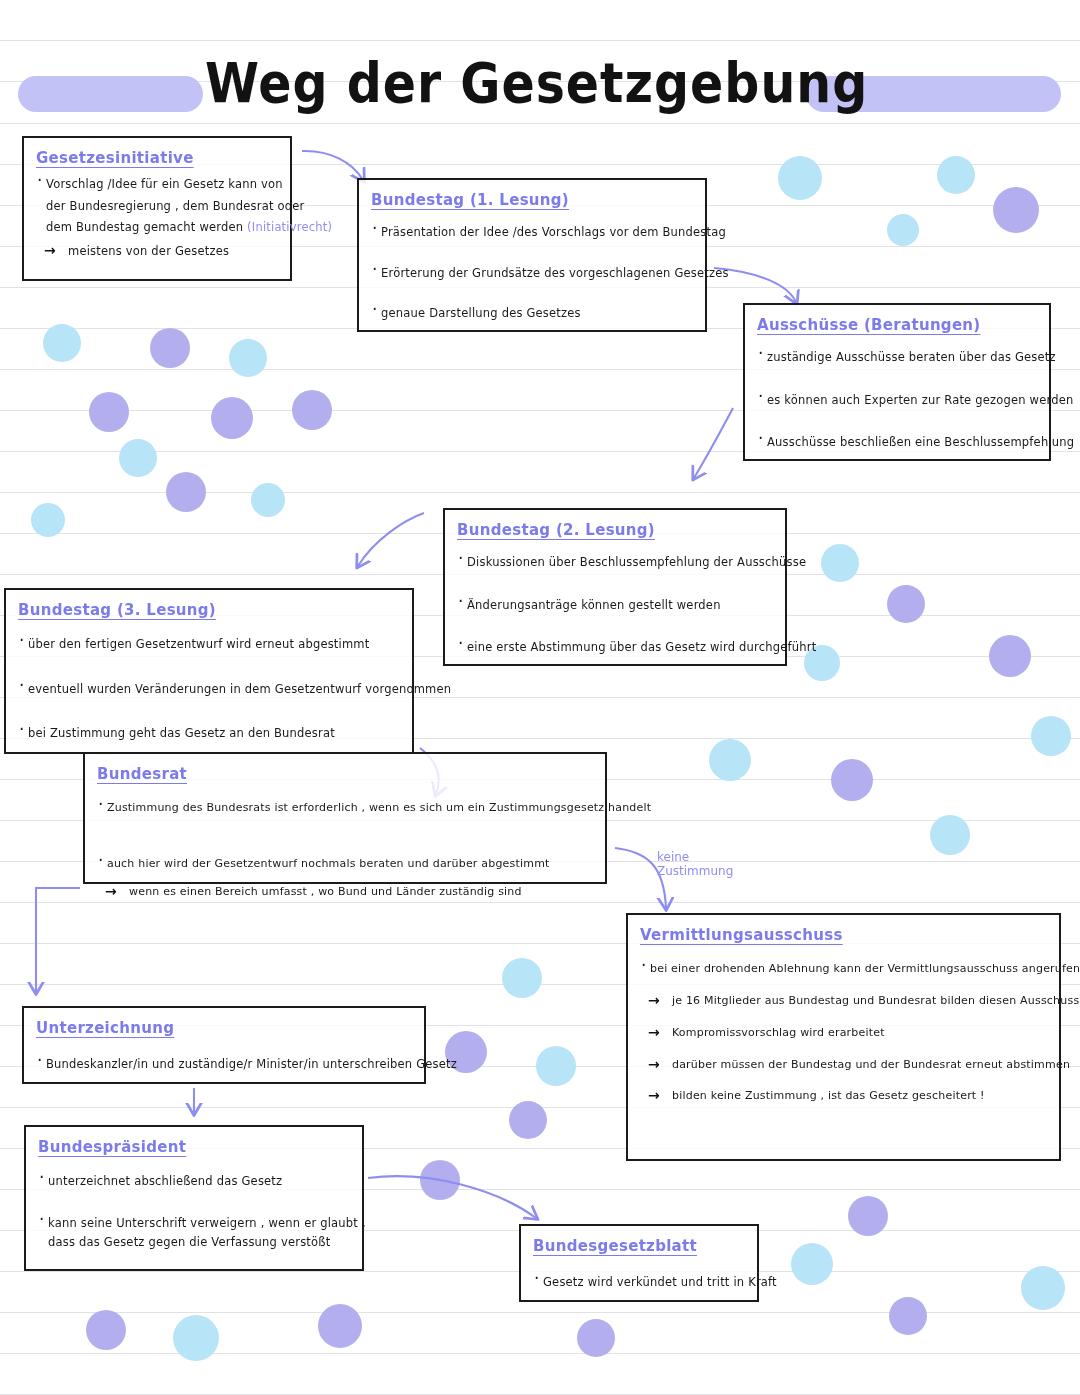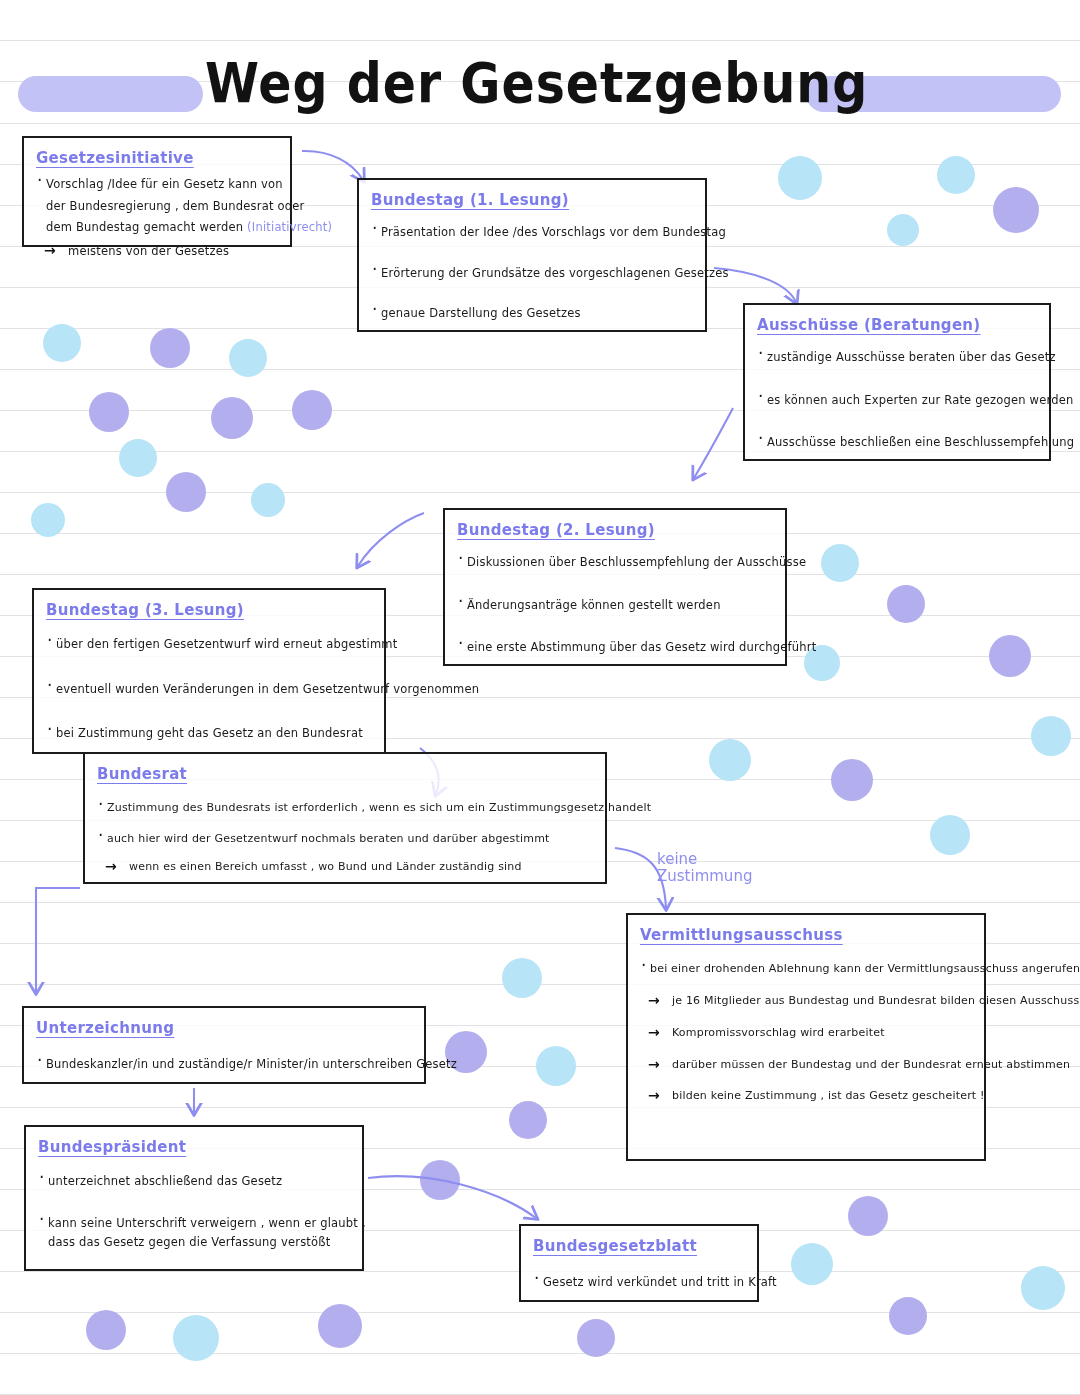--- a/index.html
+++ b/index.html
@@ -114,7 +114,7 @@
   .sub { color:#8e8ef0; }
 
   
-  #box-initiative  { left:22px;  top:136px;  width:270px; height:111px; }
+  #box-initiative  { left:22px;  top:136px;  width:270px; height:145px; }
   #box-bt1         { left:357px; top:178px;  width:350px; height:154px; }
   #box-ausschuesse { left:743px; top:303px;  width:308px; height:158px; }
   #box-bt2         { left:443px; top:508px;  width:344px; height:158px; }

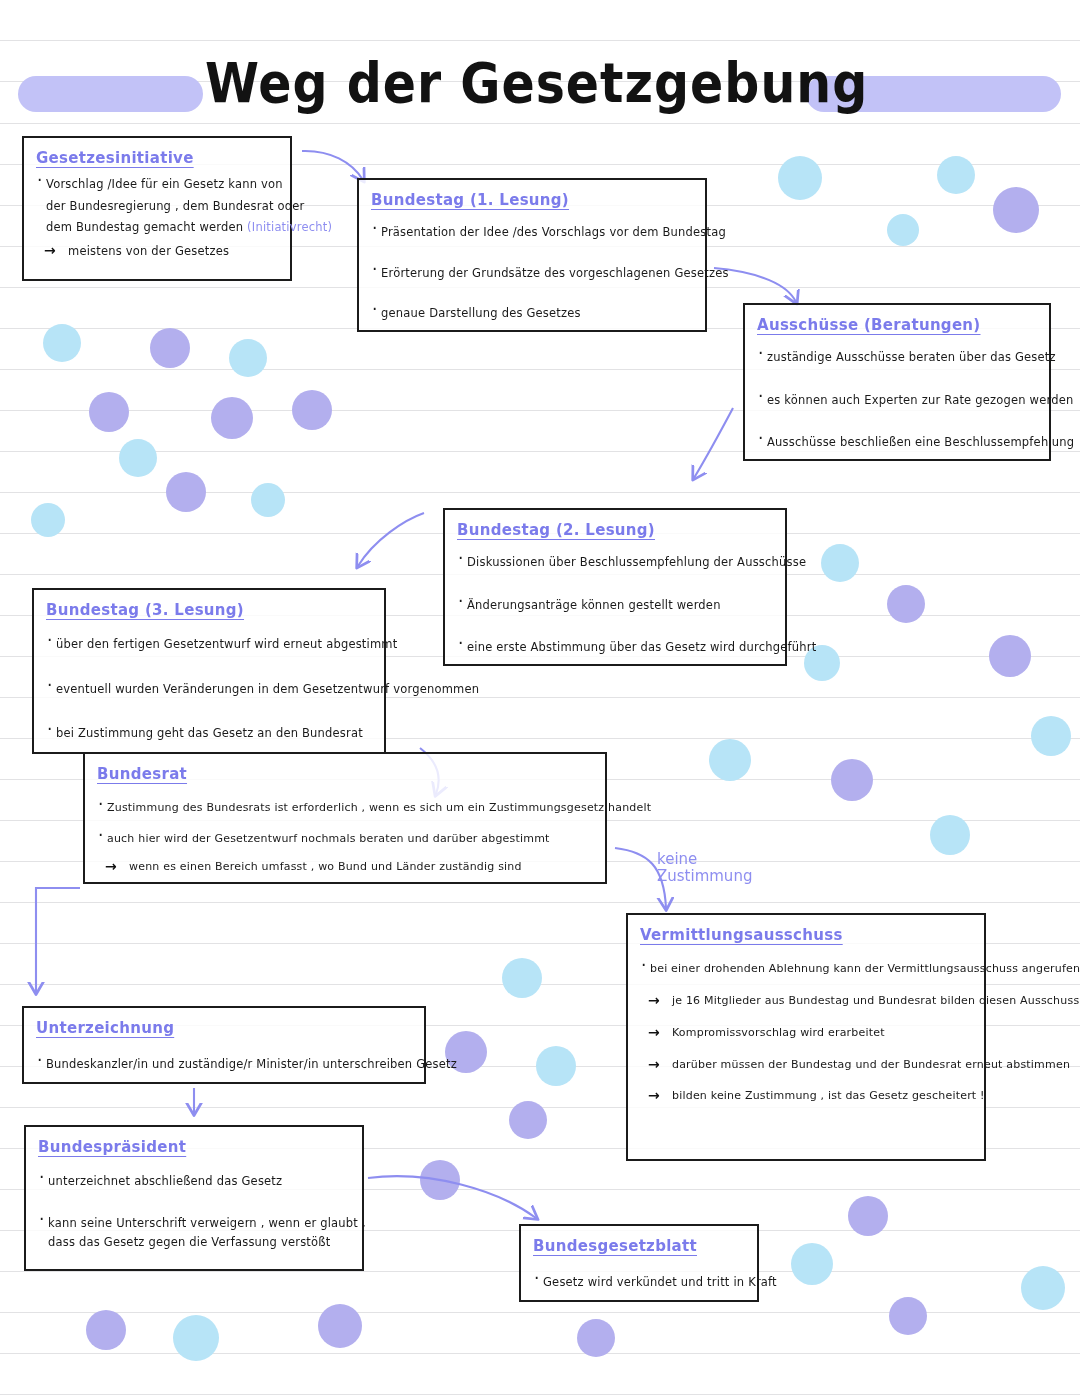--- a/index.html
+++ b/index.html
@@ -118,7 +118,7 @@
   #box-bt1         { left:357px; top:178px;  width:350px; height:154px; }
   #box-ausschuesse { left:743px; top:303px;  width:308px; height:158px; }
   #box-bt2         { left:443px; top:508px;  width:344px; height:158px; }
-  #box-bt3         { left:32px;  top:588px;  width:354px; height:166px; }
+  #box-bt3         { left:4px;  top:588px;  width:410px; height:166px; }
   #box-bundesrat   { left:83px;  top:752px;  width:524px; height:132px; }
   #box-vermittlung { left:626px; top:913px;  width:360px; height:248px; }
   #box-unterzeich  { left:22px;  top:1006px; width:404px; height:78px; }

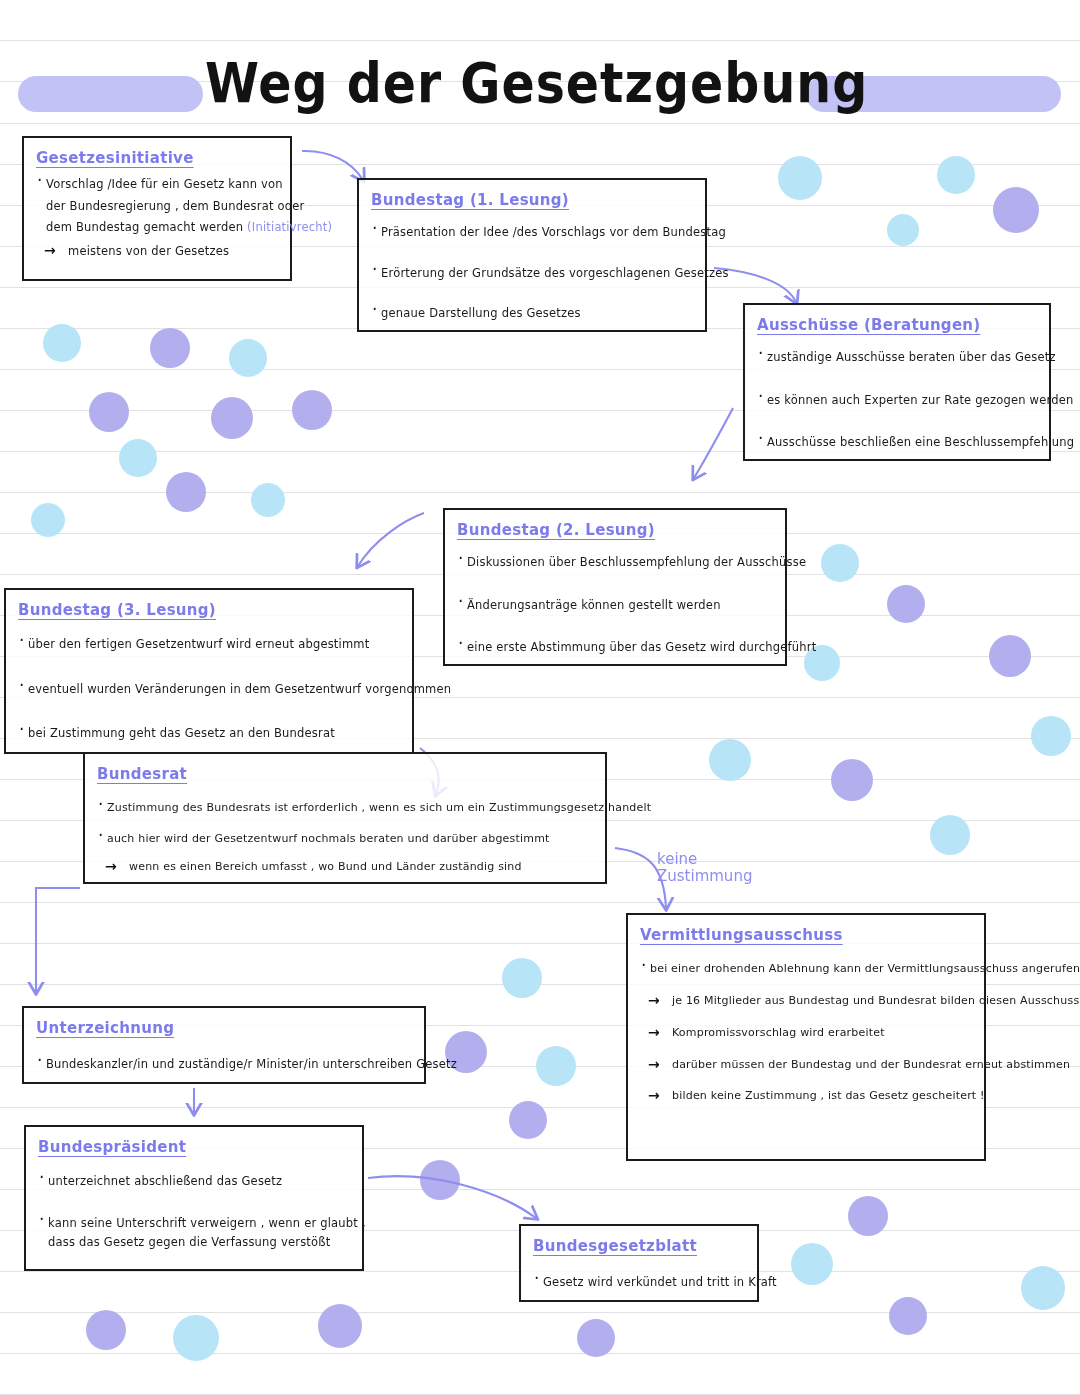--- a/index.html
+++ b/index.html
@@ -266,7 +266,7 @@
   <div class="box" id="box-bundesrat">
     <div class="box-title">Bundesrat</div>
     <div class="lines" style="margin-top:14px;">
-      <div class="line bullet" style="margin-bottom:16px;">Zustimmung des Bundesrats ist erforderlich , wenn es sich um ein Zustimmungsgesetz handelt</div>
+      <div class="line bullet" style="margin-bottom:41px;">Zustimmung des Bundesrats ist erforderlich , wenn es sich um ein Zustimmungsgesetz handelt</div>
       <div class="line bullet">auch hier wird der Gesetzentwurf nochmals beraten und darüber abgestimmt</div>
       <div class="line arrow" style="margin-bottom:26px;">wenn es einen Bereich umfasst , wo Bund und Länder zuständig sind</div>
     </div>

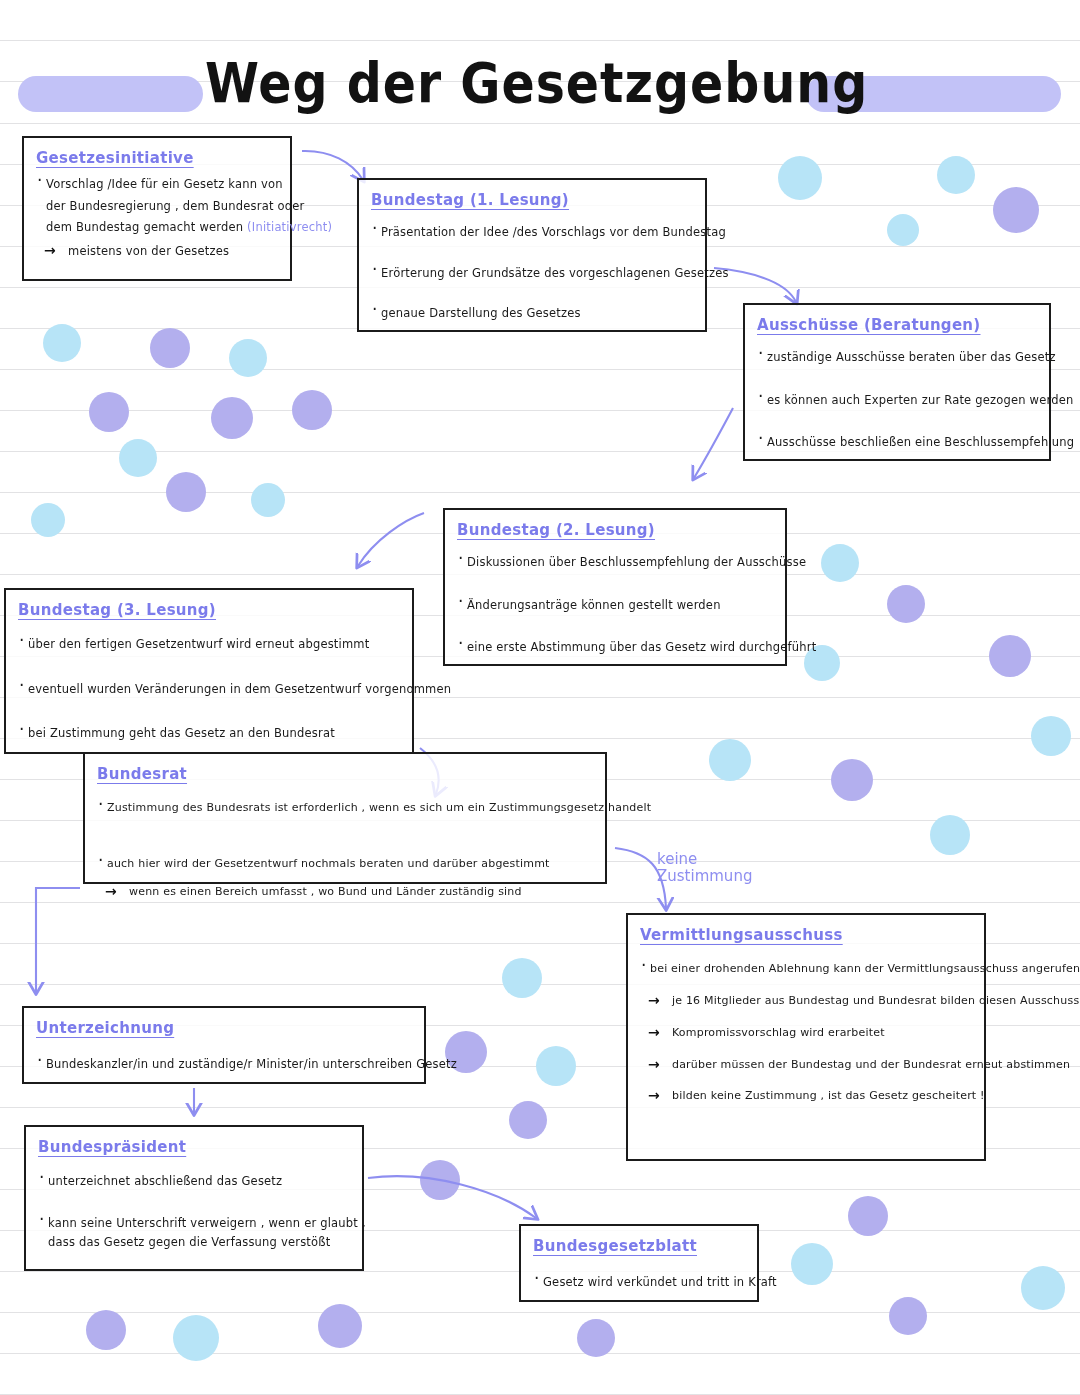--- a/index.html
+++ b/index.html
@@ -132,7 +132,7 @@
   #lbl-keine {
     position:absolute; left:657px; top:851px; z-index:5;
     font-family:"DejaVu Sans", sans-serif;
-    font-size:15px; line-height:1.15; color:#8e8ef0;
+    font-size:12px; line-height:1.15; color:#8e8ef0;
   }
 </style>
 </head>

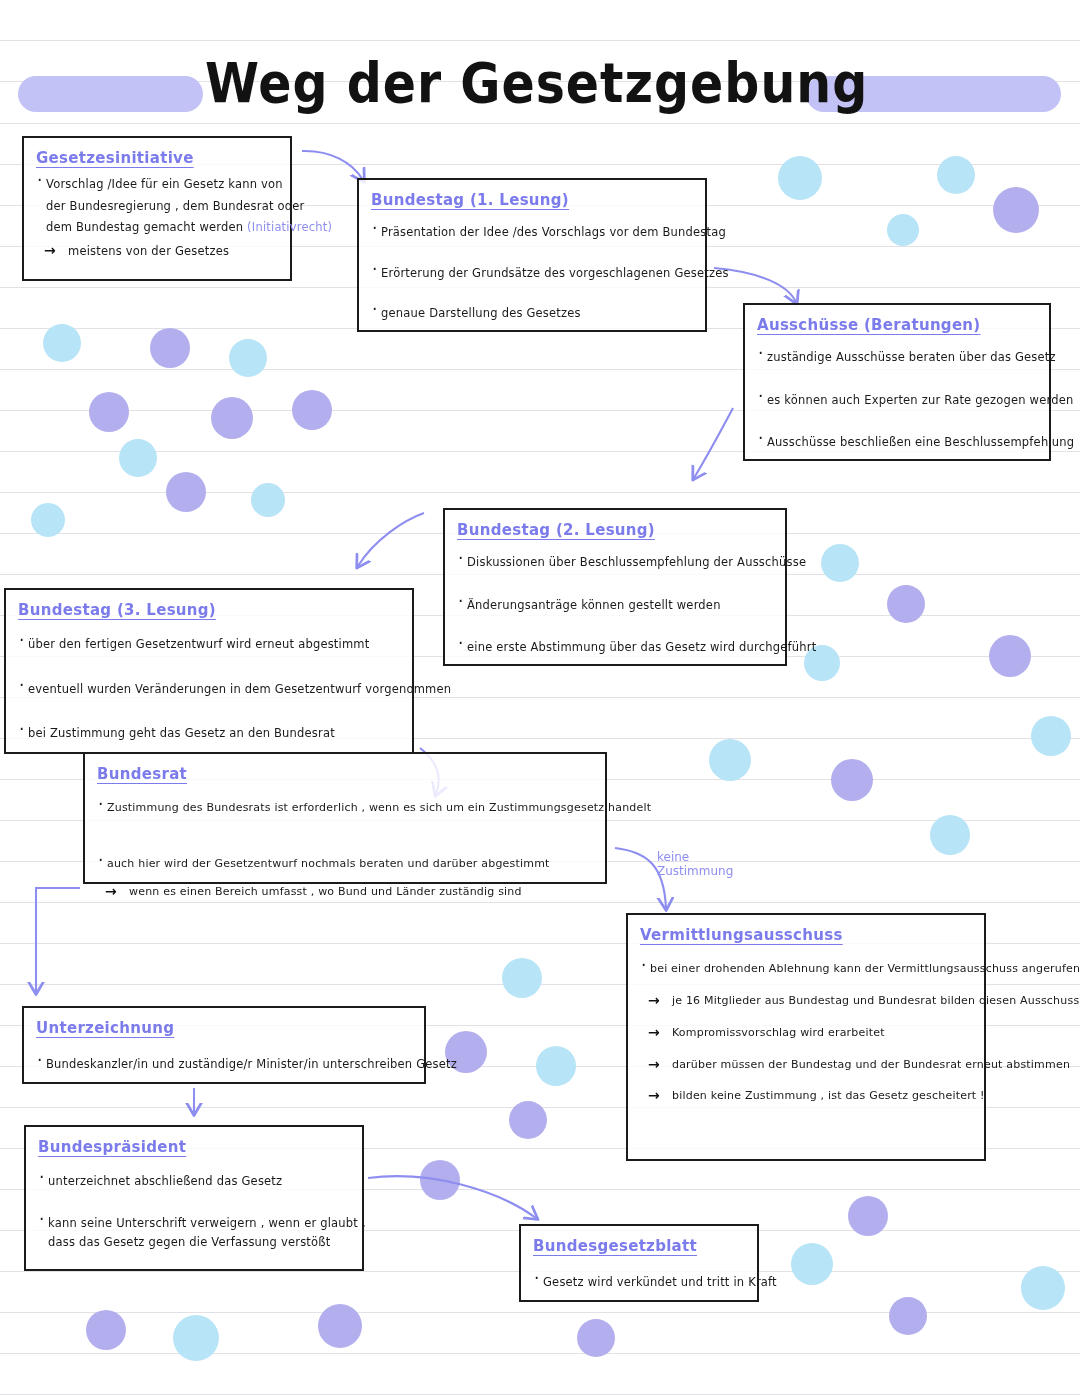--- a/index.html
+++ b/index.html
@@ -120,7 +120,7 @@
   #box-bt2         { left:443px; top:508px;  width:344px; height:158px; }
   #box-bt3         { left:4px;  top:588px;  width:410px; height:166px; }
   #box-bundesrat   { left:83px;  top:752px;  width:524px; height:132px; }
-  #box-vermittlung { left:626px; top:913px;  width:360px; height:248px; }
+  #box-vermittlung { left:626px; top:913px;  width:435px; height:248px; }
   #box-unterzeich  { left:22px;  top:1006px; width:404px; height:78px; }
   #box-bpraesident { left:24px;  top:1125px; width:340px; height:146px; }
   #box-blatt       { left:519px; top:1224px; width:240px; height:78px; }

